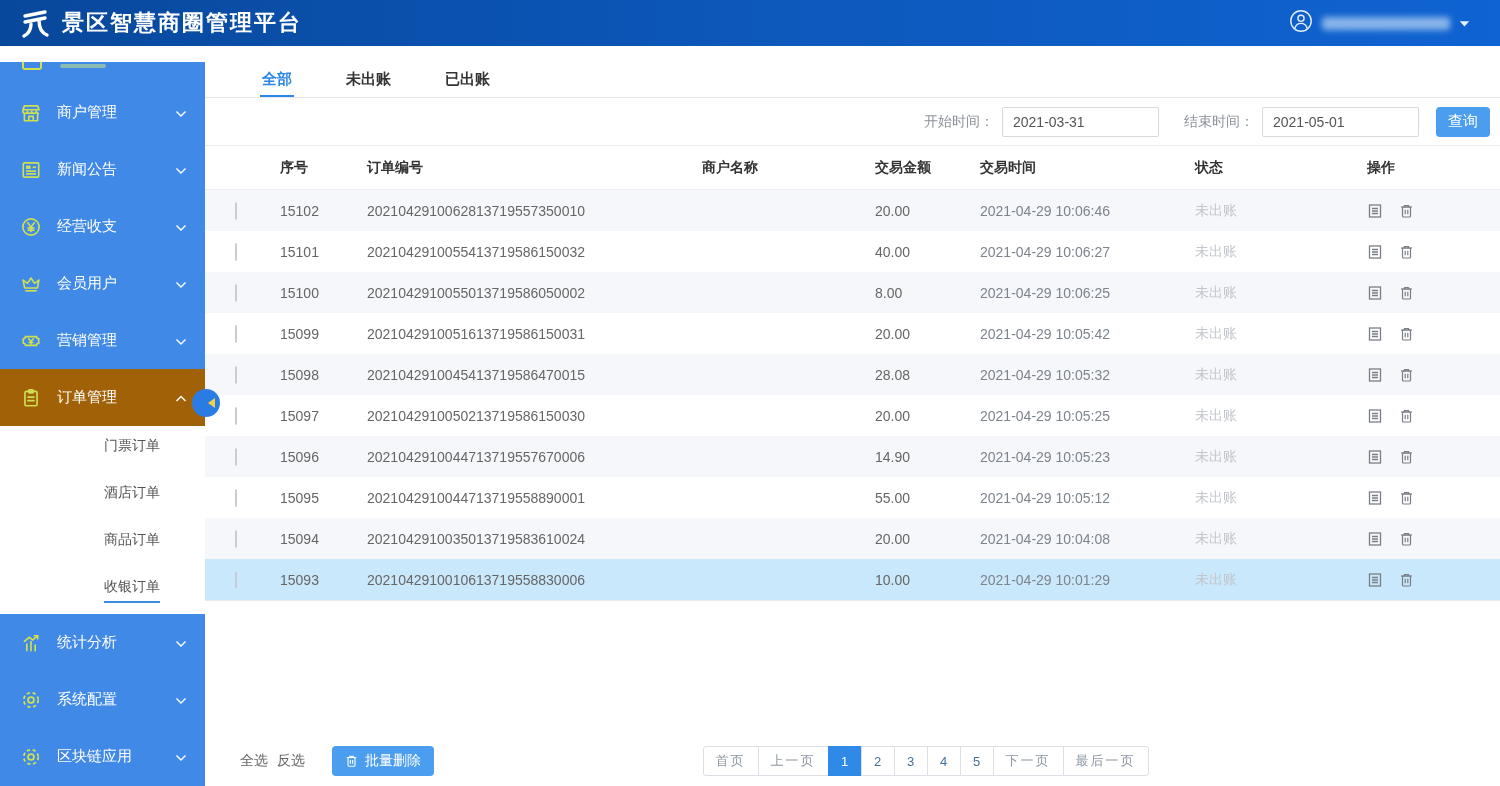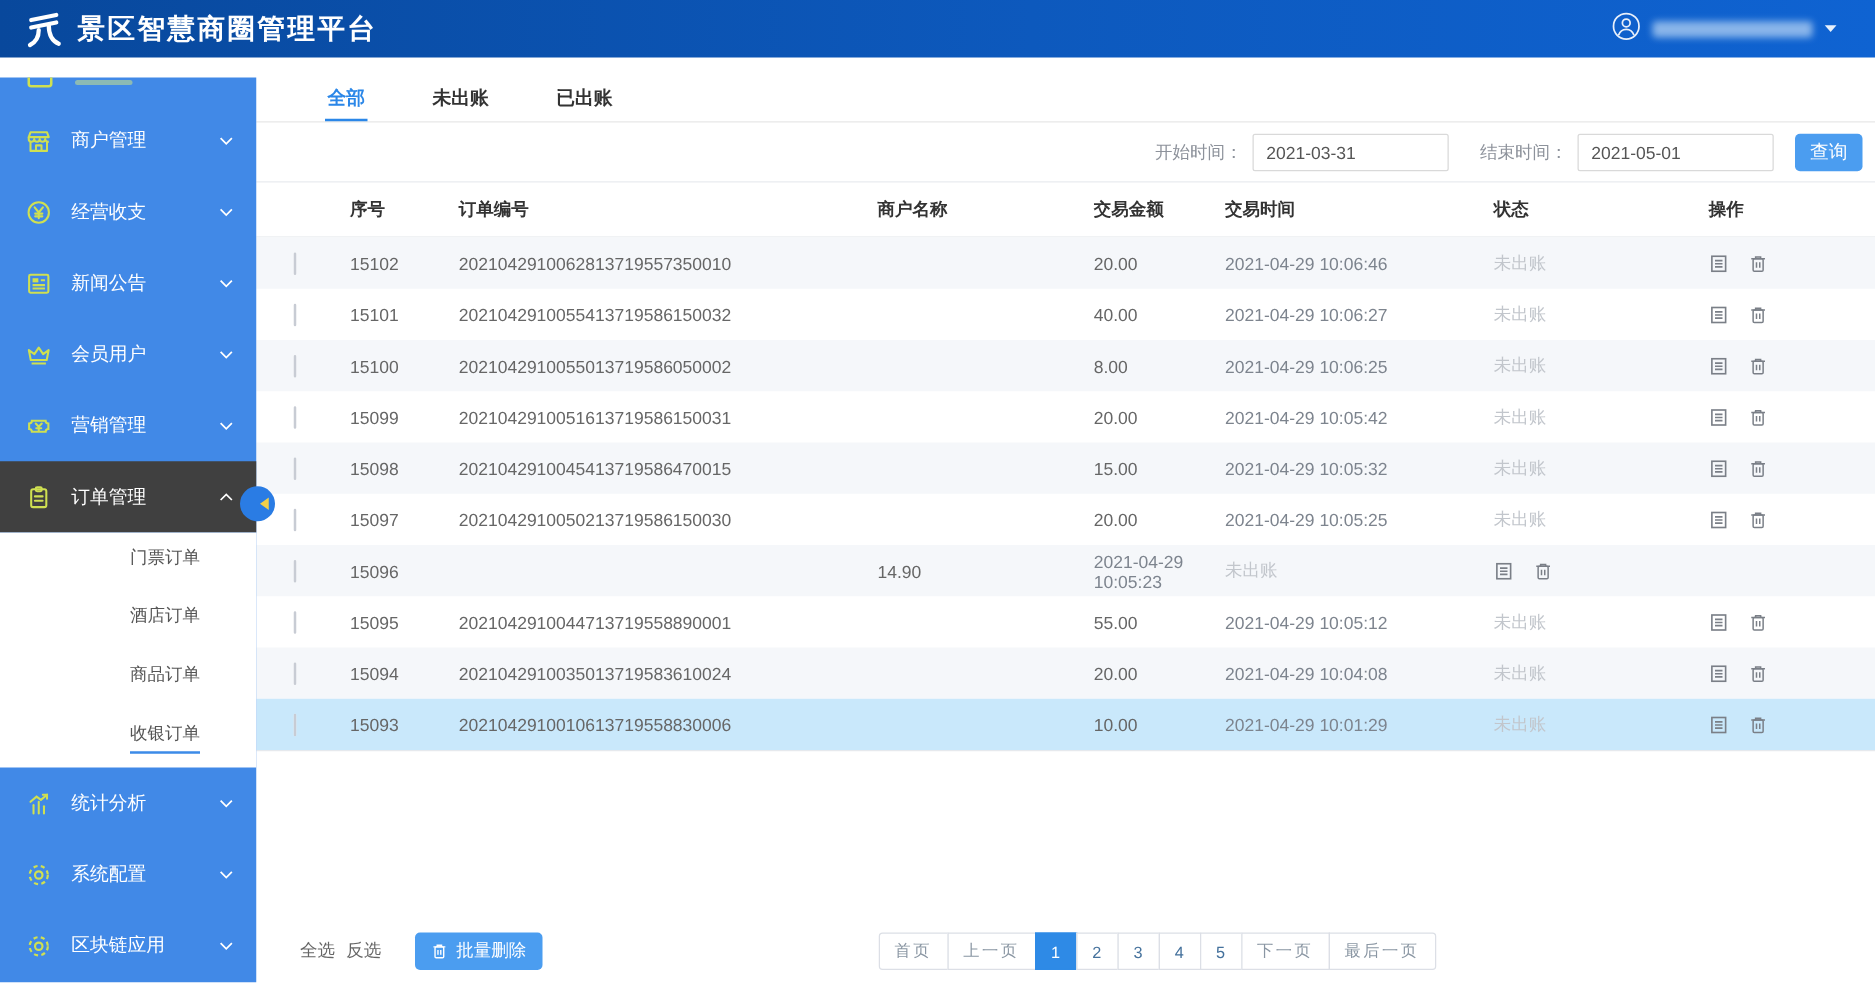--- a/index.html
+++ b/index.html
@@ -139,6 +139,26 @@
   <div class="menu-item">
     <span class="mi-icon">
       <svg width="22" height="22" viewBox="0 0 20 20">
+          <g stroke="#cfe051" stroke-width="1.5" fill="none">
+        <rect x="3" y="3.5" width="14" height="13" rx="1"></rect>
+        <rect x="5.5" y="6" width="4.2" height="3" fill="#cfe051" stroke="none"></rect>
+        <path d="M11.5 7.5h3"></path>
+            <path d="M5.5 11h9"></path>
+            <path d="M5.5 13.5h9"></path>
+      </g>
+        </svg>
+    </span>
+    <span class="mi-label">新闻公告</span>
+    <span>
+      <svg width="12" height="8" viewBox="0 0 12 8">
+          <polyline points="1.5,1.5 6,6 10.5,1.5" fill="none" stroke="#fff" stroke-width="1.4"></polyline>
+        </svg>
+    </span>
+  </div>
+
+  <div class="menu-item">
+    <span class="mi-icon">
+      <svg width="22" height="22" viewBox="0 0 20 20">
           <g stroke="#cfe051" stroke-width="1.5" fill="none" stroke-linecap="round">
         <circle cx="10" cy="10" r="7.4"></circle>
         <path d="M7 6.2 L10 10 L13 6.2"></path>
@@ -149,26 +169,6 @@
         </svg>
     </span>
     <span class="mi-label">经营收支</span>
-    <span>
-      <svg width="12" height="8" viewBox="0 0 12 8">
-          <polyline points="1.5,1.5 6,6 10.5,1.5" fill="none" stroke="#fff" stroke-width="1.4"></polyline>
-        </svg>
-    </span>
-  </div>
-
-  <div class="menu-item">
-    <span class="mi-icon">
-      <svg width="22" height="22" viewBox="0 0 20 20">
-          <g stroke="#cfe051" stroke-width="1.5" fill="none">
-        <rect x="3" y="3.5" width="14" height="13" rx="1"></rect>
-        <rect x="5.5" y="6" width="4.2" height="3" fill="#cfe051" stroke="none"></rect>
-        <path d="M11.5 7.5h3"></path>
-            <path d="M5.5 11h9"></path>
-            <path d="M5.5 13.5h9"></path>
-      </g>
-        </svg>
-    </span>
-    <span class="mi-label">新闻公告</span>
     <span>
       <svg width="12" height="8" viewBox="0 0 12 8">
           <polyline points="1.5,1.5 6,6 10.5,1.5" fill="none" stroke="#fff" stroke-width="1.4"></polyline>

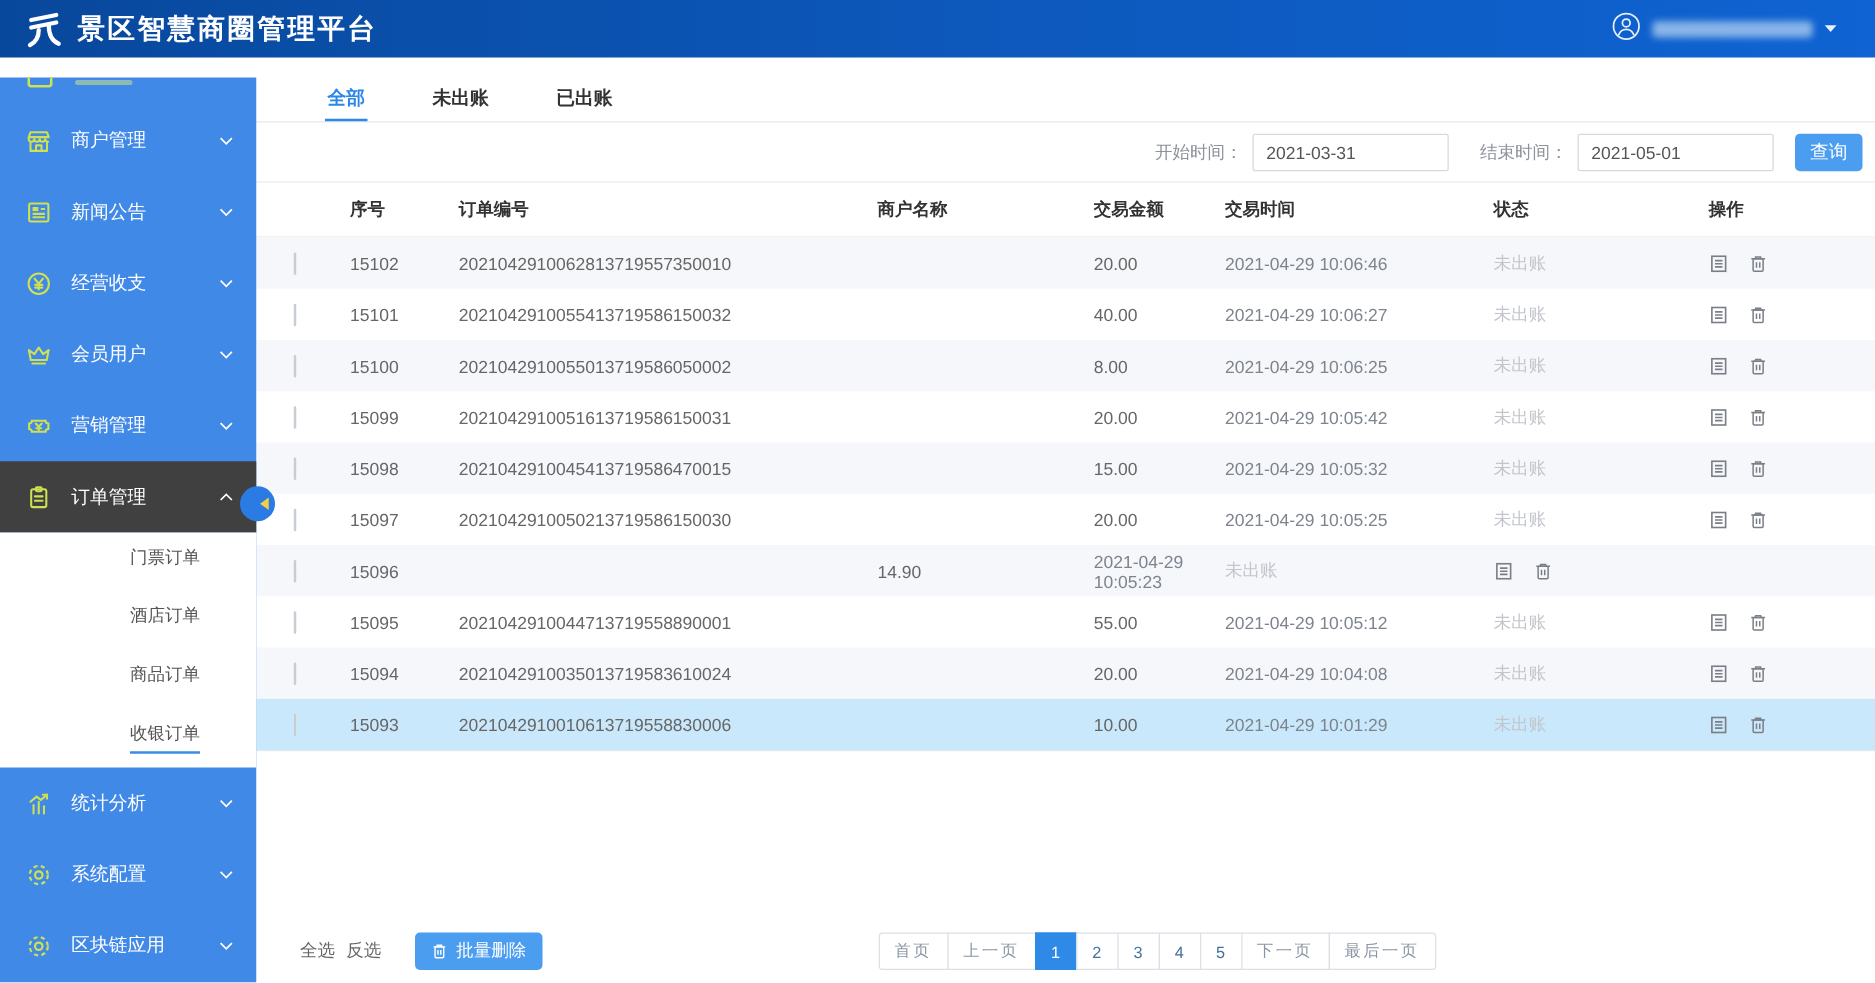--- a/index.html
+++ b/index.html
@@ -451,7 +451,7 @@
       <span>15098</span>
       <span>2021042910045413719586470015</span>
       <span><span class="m-blur" style="width:70px"></span></span>
-      <span>15.00</span>
+      <span>28.08</span>
       <span class="cell-time">2021-04-29 10:05:32</span>
       <span class="cell-status">未出账</span>
       <span class="ops">

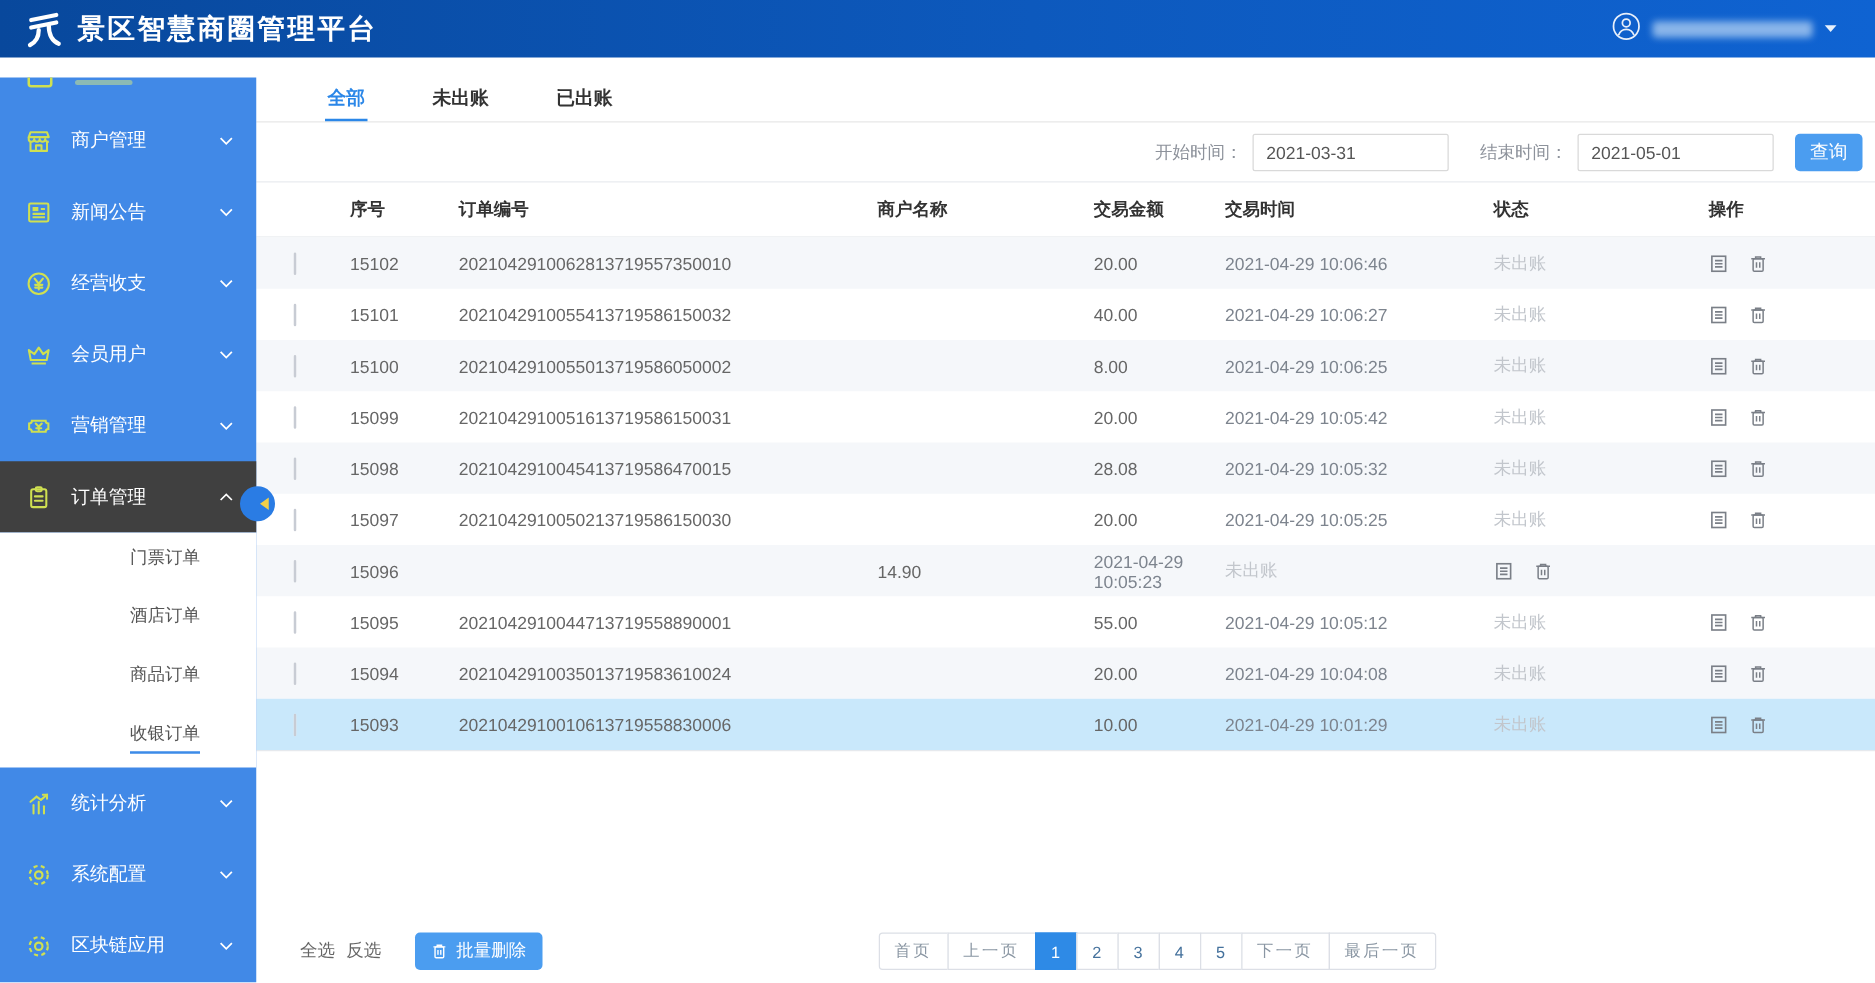--- a/index.html
+++ b/index.html
@@ -25,7 +25,7 @@
   .menu-item{height:57px;display:flex;align-items:center;padding:0 18px 0 20px;color:#fff;font-size:15px;cursor:pointer;}
   .menu-item .mi-icon{width:22px;height:22px;margin-right:15px;flex:0 0 auto;}
   .menu-item .mi-label{flex:1;}
-  .menu-item.active{background:#404040;}
+  .menu-item.active{background:#a16207;}
   .submenu{background:#fff;}
   .submenu-item{height:47px;display:flex;align-items:center;padding-left:104px;font-size:14px;color:#555;cursor:pointer;}
   .submenu-item .sub-label{padding-bottom:5px;border-bottom:2px solid transparent;}

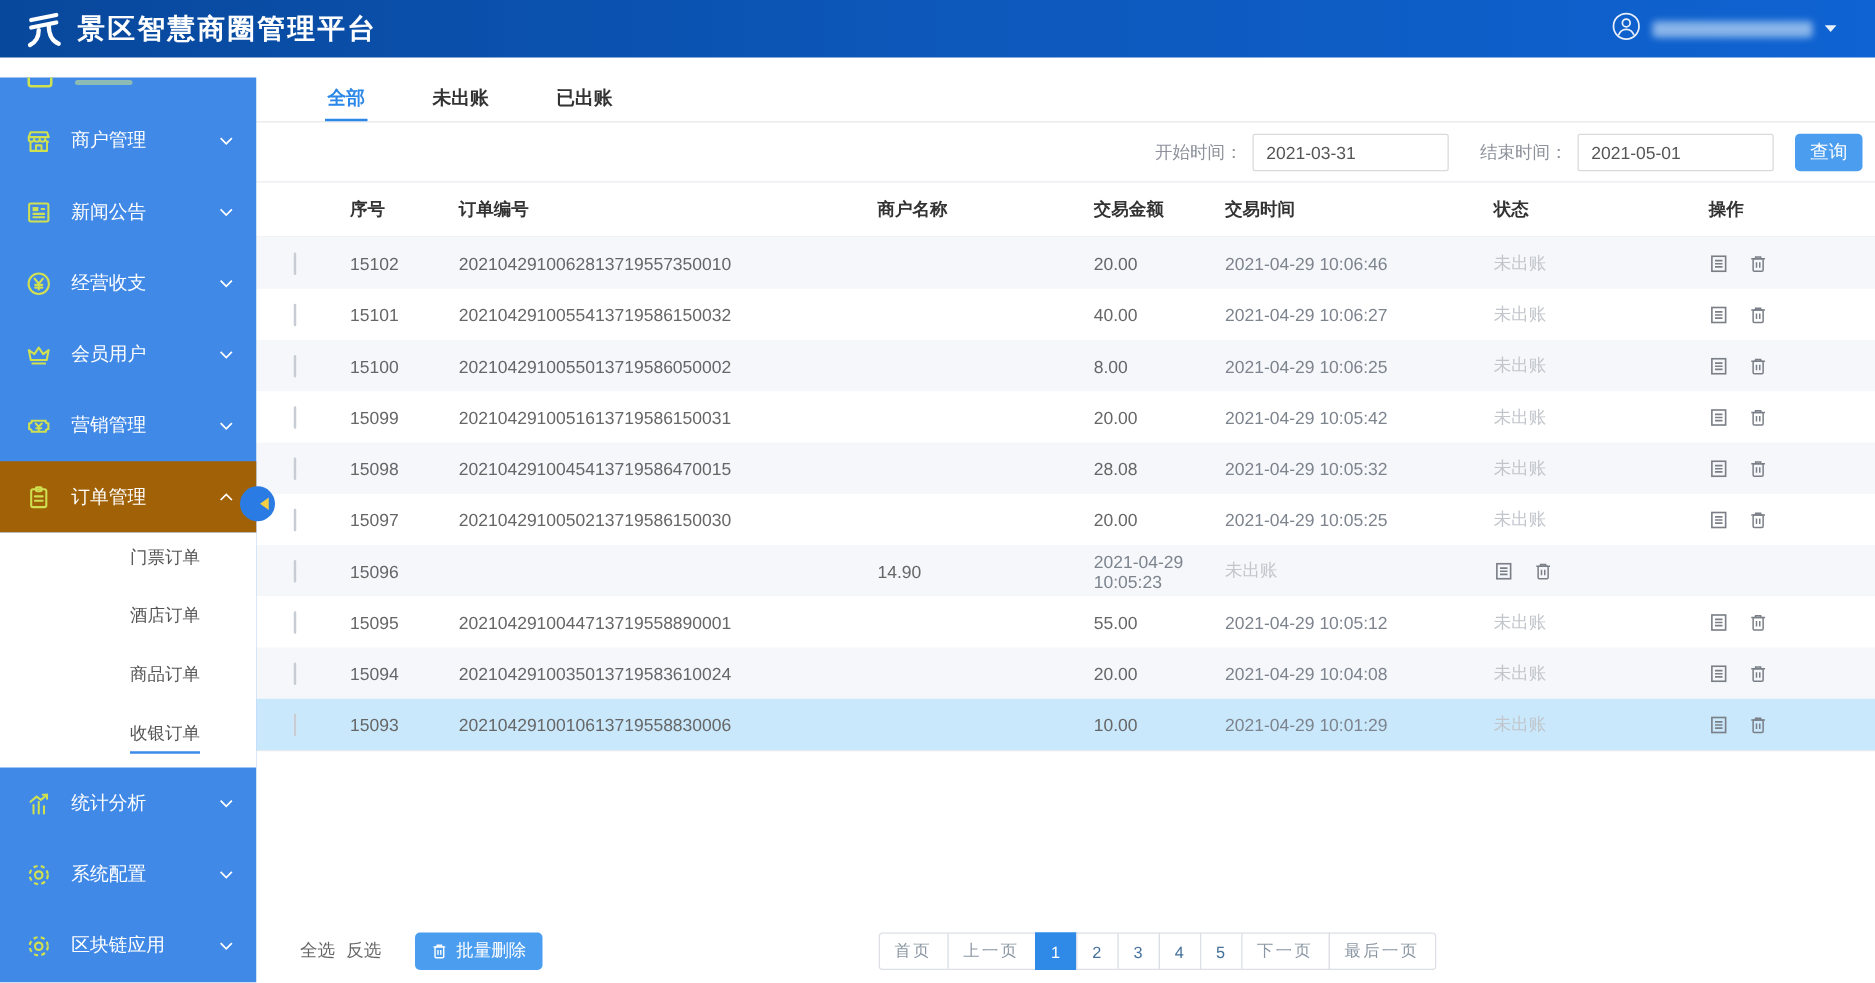--- a/index.html
+++ b/index.html
@@ -503,6 +503,7 @@
       <span></span>
         <span><span class="cb"></span></span>
       <span>15096</span>
+      <span>2021042910044713719557670006</span>
       <span><span class="m-blur" style="width:56px"></span></span>
       <span>14.90</span>
       <span class="cell-time">2021-04-29 10:05:23</span>

